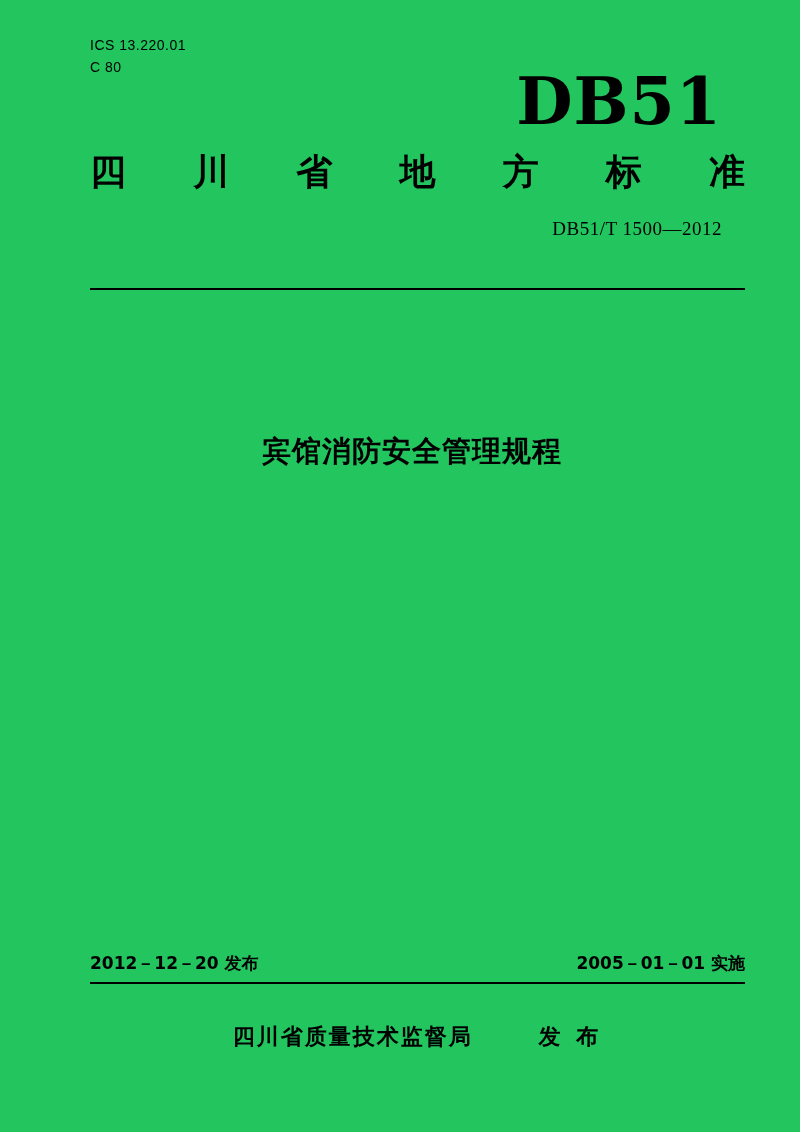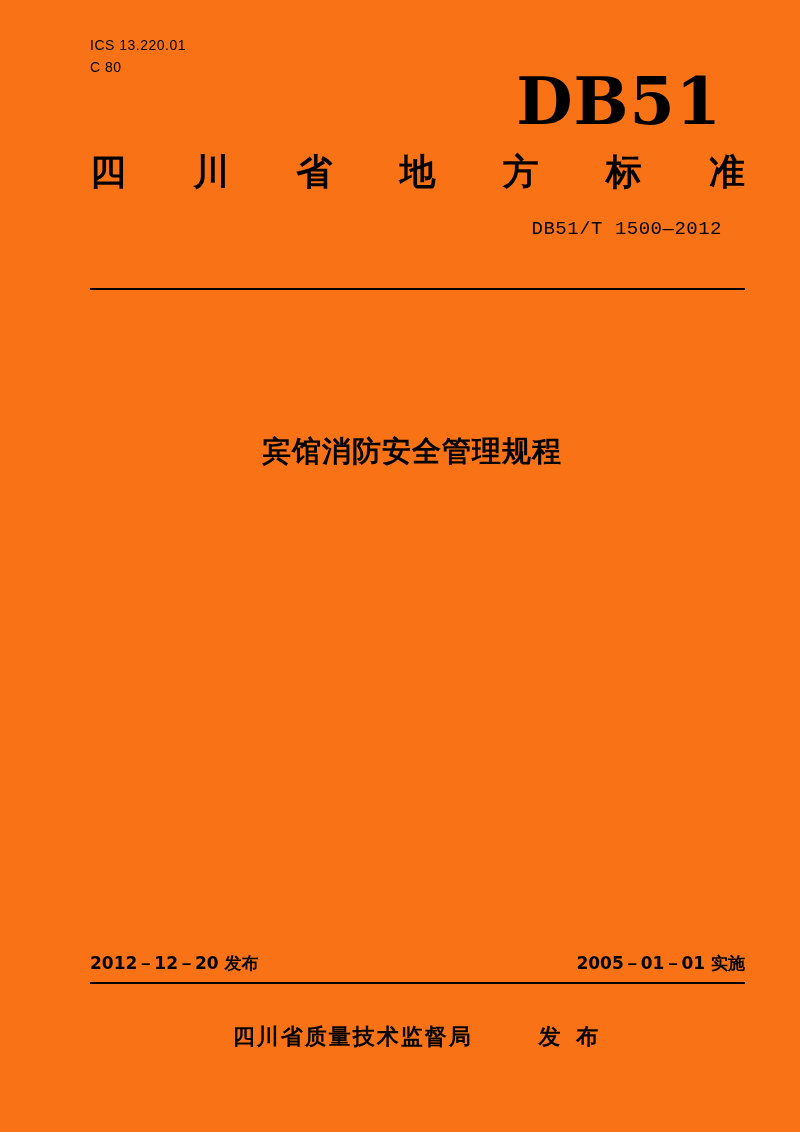--- a/index.html
+++ b/index.html
@@ -21,7 +21,7 @@
     top: 0;
     width: 800px;
     height: 1132px;
-    background: #f97316;
+    background: #22c55e;
   }
 
   

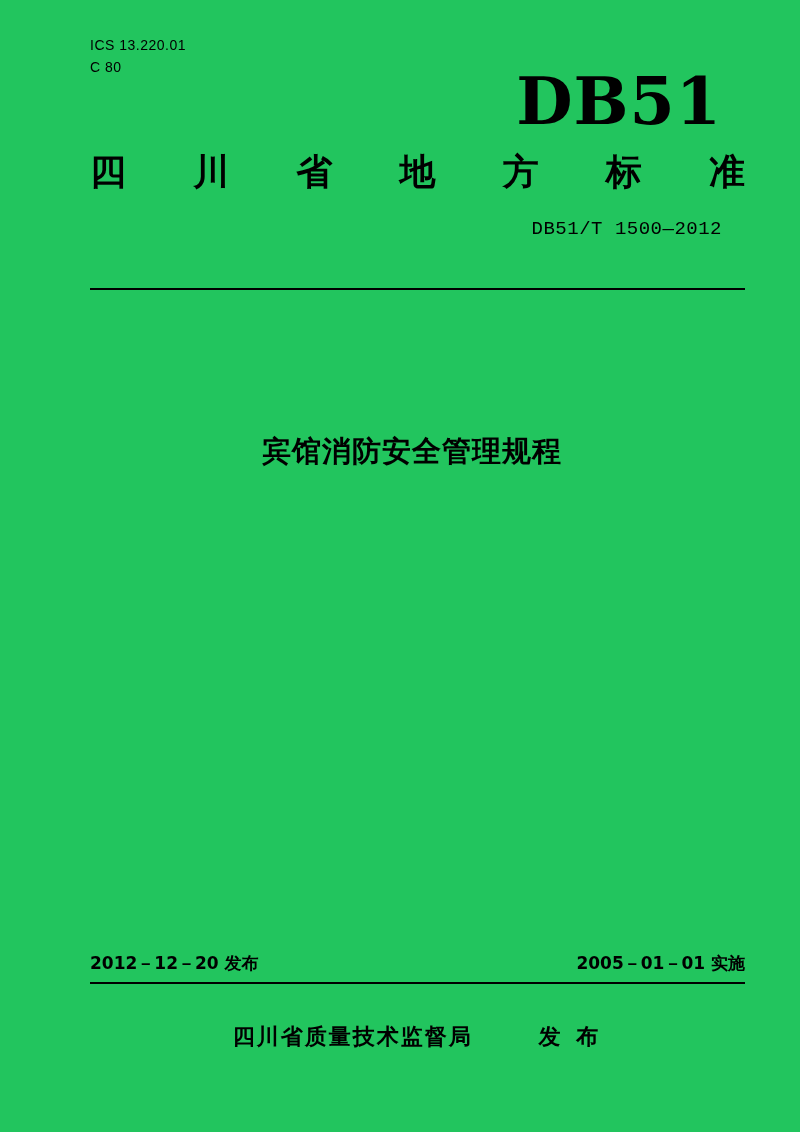--- a/index.html
+++ b/index.html
@@ -68,7 +68,7 @@
     position: absolute;
     right: 78px;
     top: 218px;
-    font-family: Liberation Mono, monospace;
+    font-family: Liberation Serif, serif;
     font-size: 19px;
     letter-spacing: 0.5px;
     color: #000;

